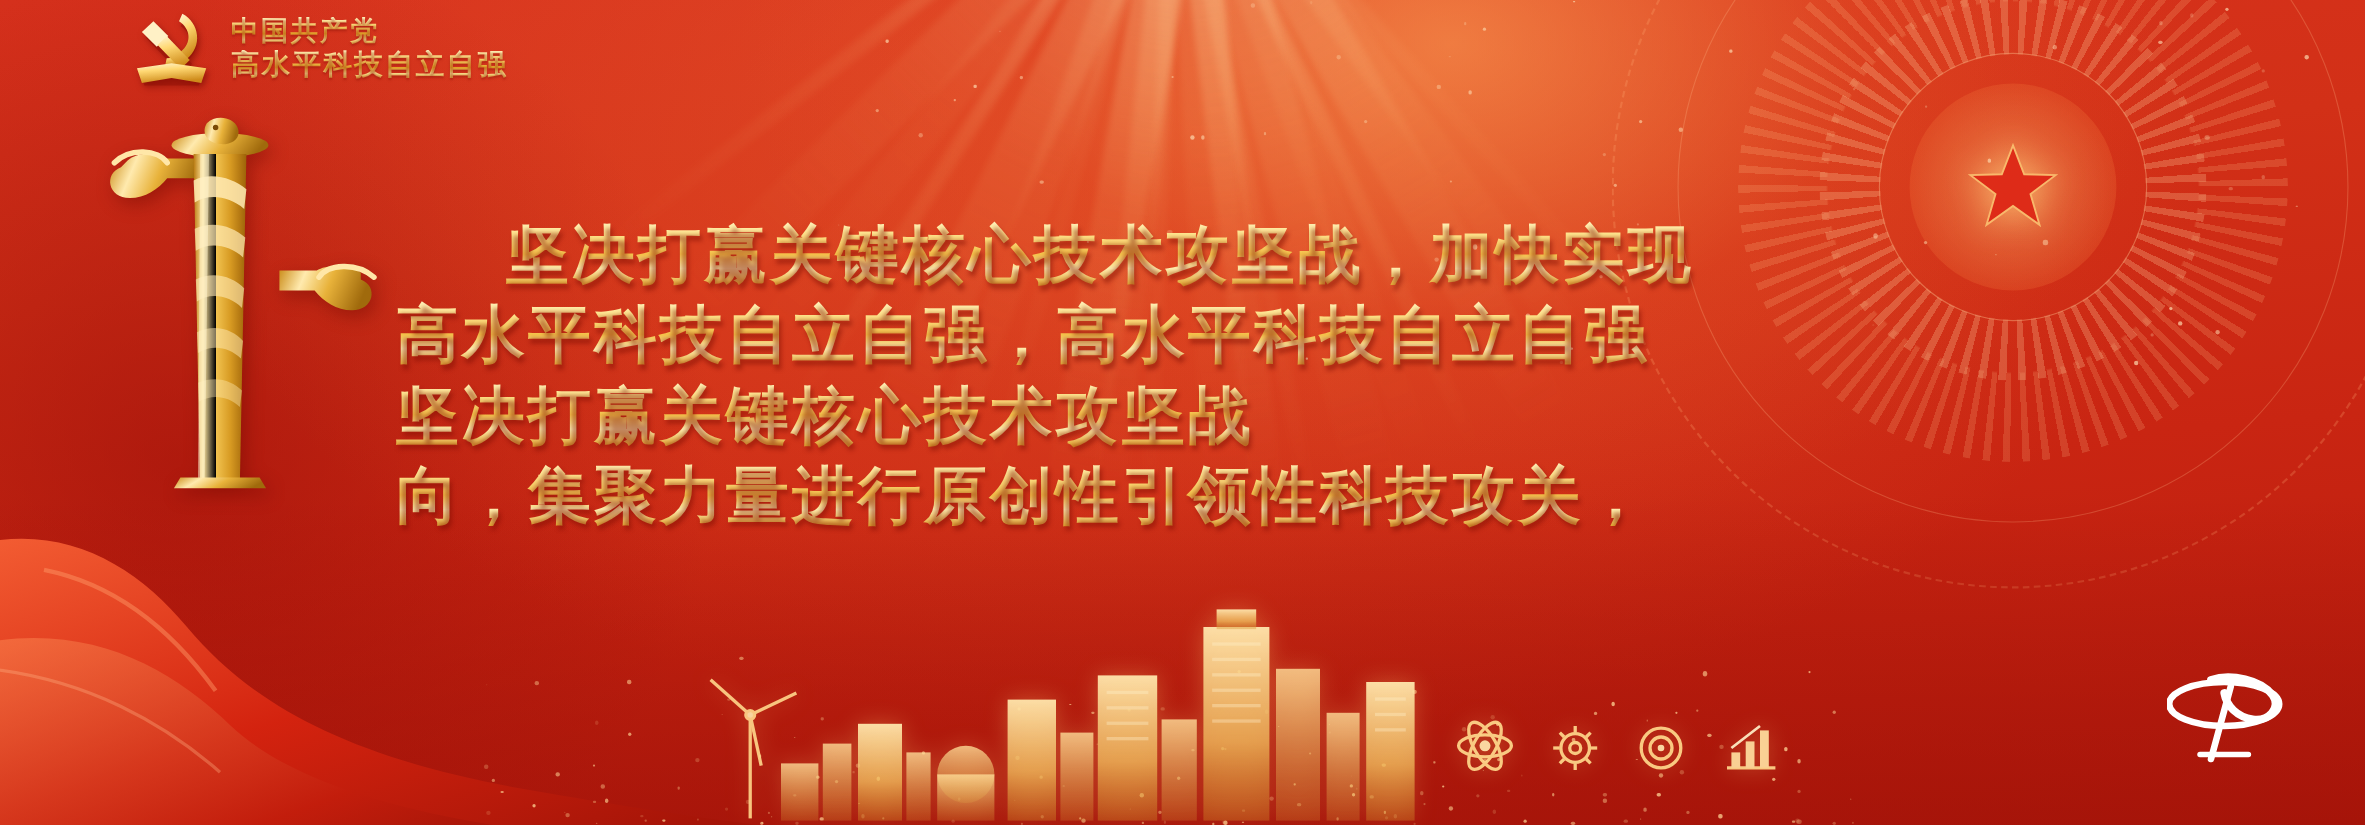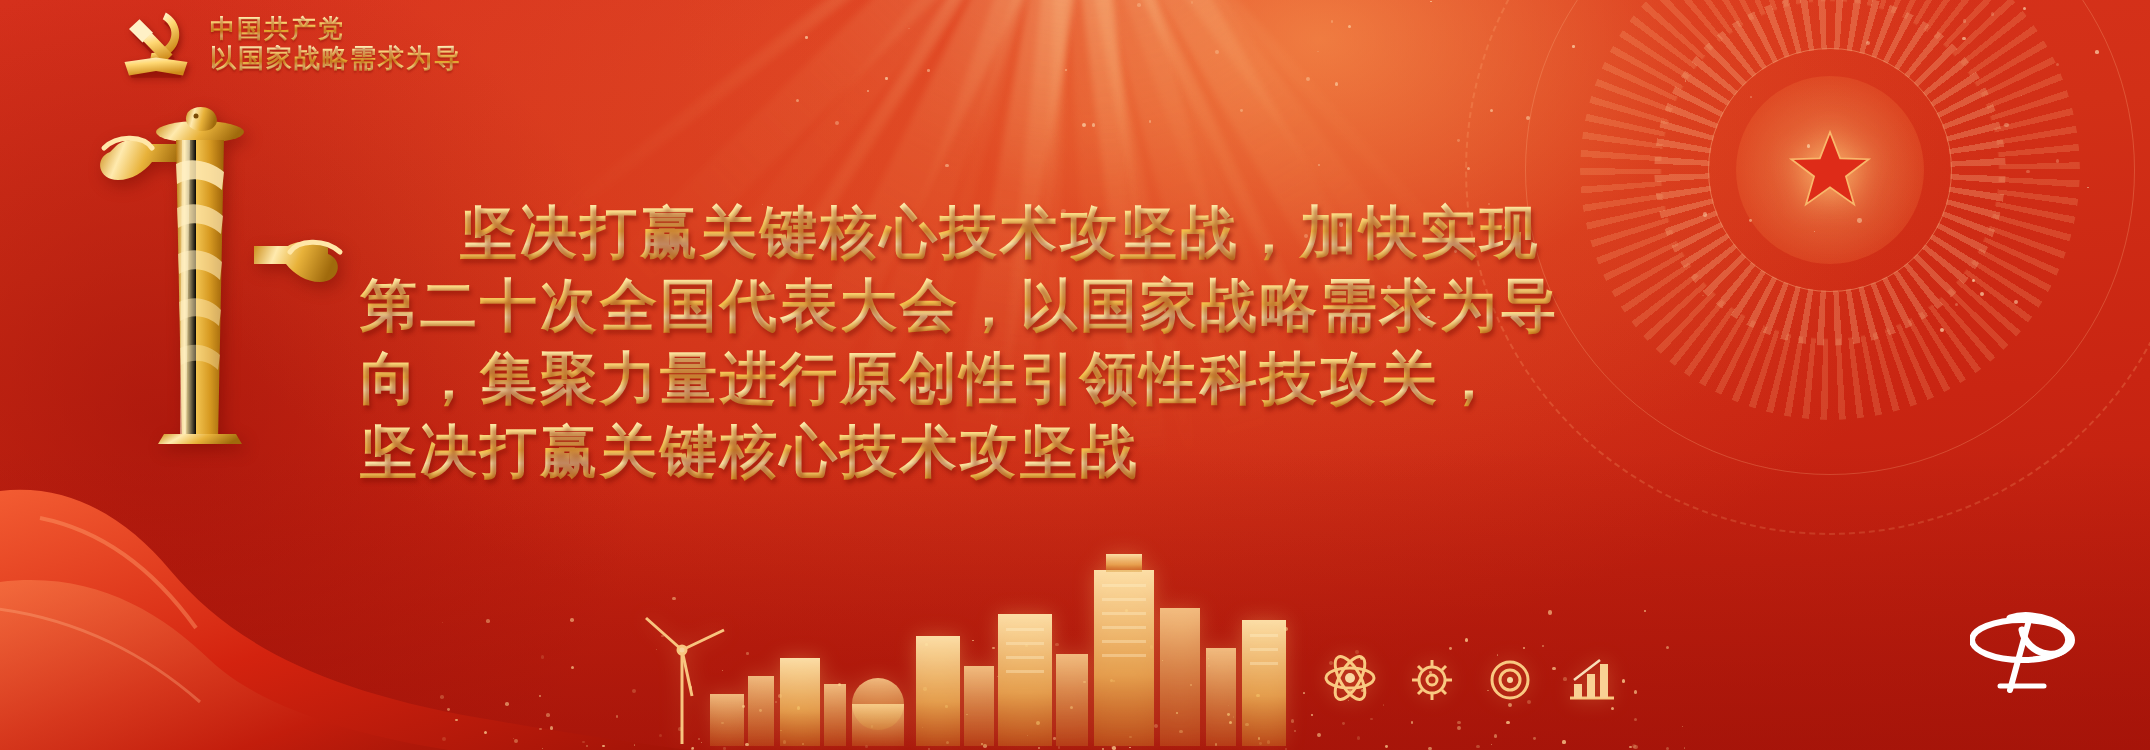--- a/index.html
+++ b/index.html
@@ -252,7 +252,7 @@
     </div>
     <div class="header-text">
       <div class="l1">中国共产党</div>
-      <div class="l2">以国家战略需求为导</div>
+      <div class="l2">高水平科技自立自强</div>
     </div>
   </div>
 

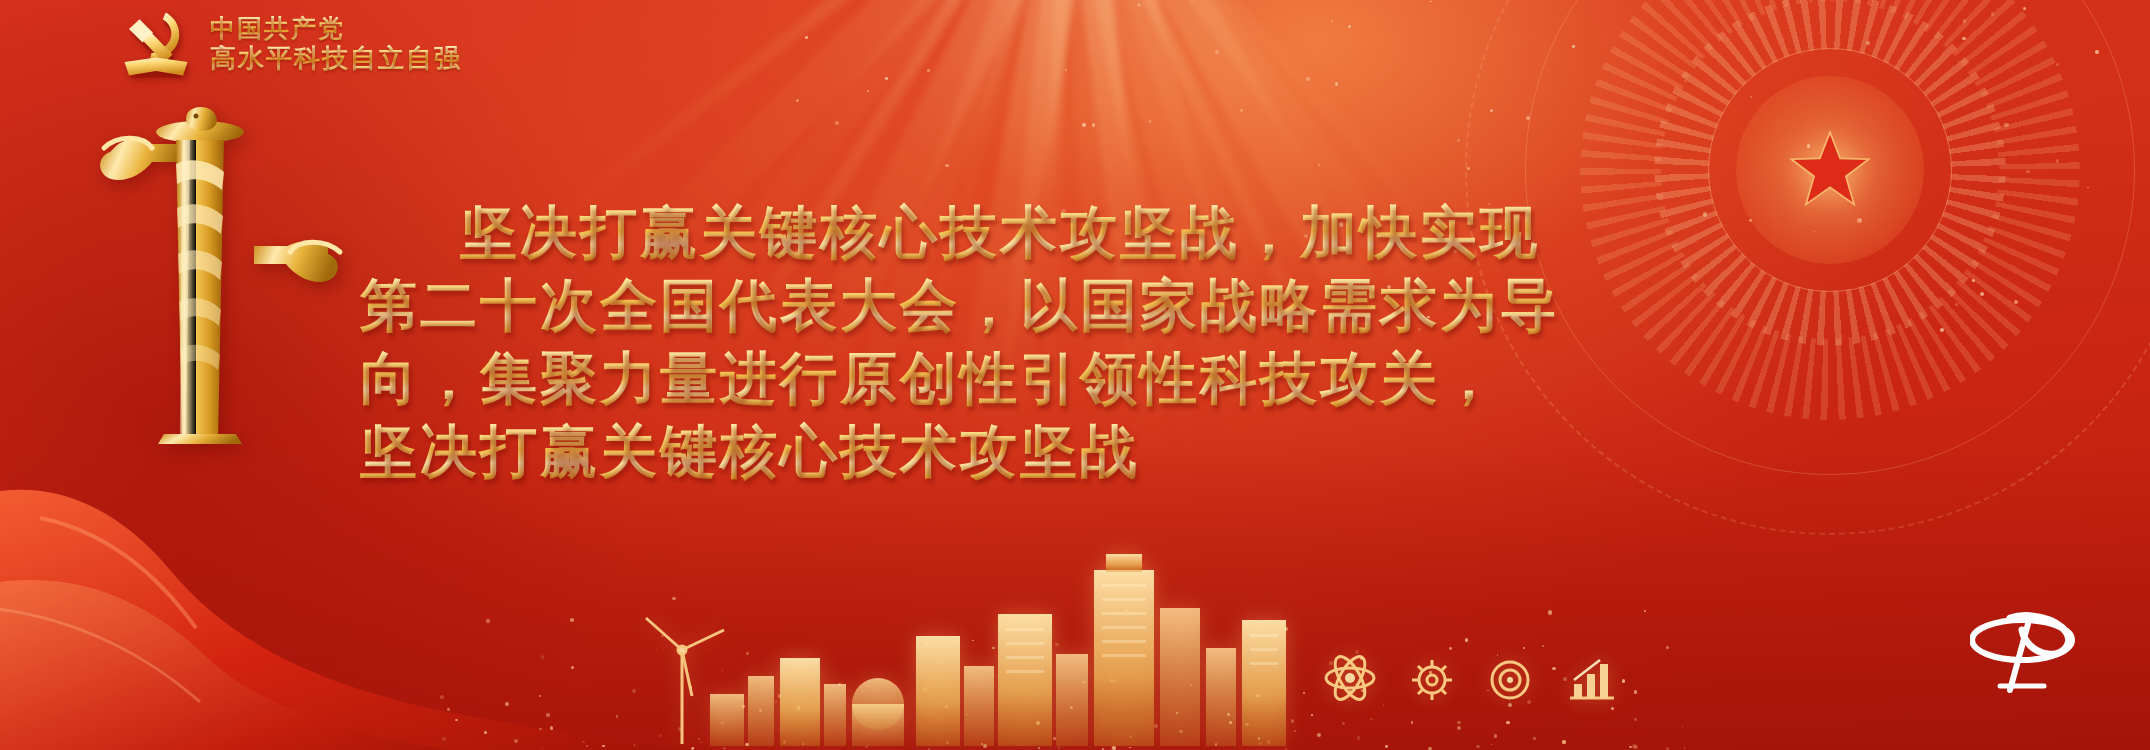--- a/index.html
+++ b/index.html
@@ -322,7 +322,7 @@
 
   <div class="slogan">
     <div class="line l1">坚决打赢关键核心技术攻坚战，加快实现</div>
-    <div class="line l2">第二十次全国代表大会，以国家战略需求为导</div>
+    <div class="line l2">高水平科技自立自强，高水平科技自立自强</div>
     <div class="line l3">向，集聚力量进行原创性引领性科技攻关，</div>
     <div class="line l4">坚决打赢关键核心技术攻坚战</div>
   </div>

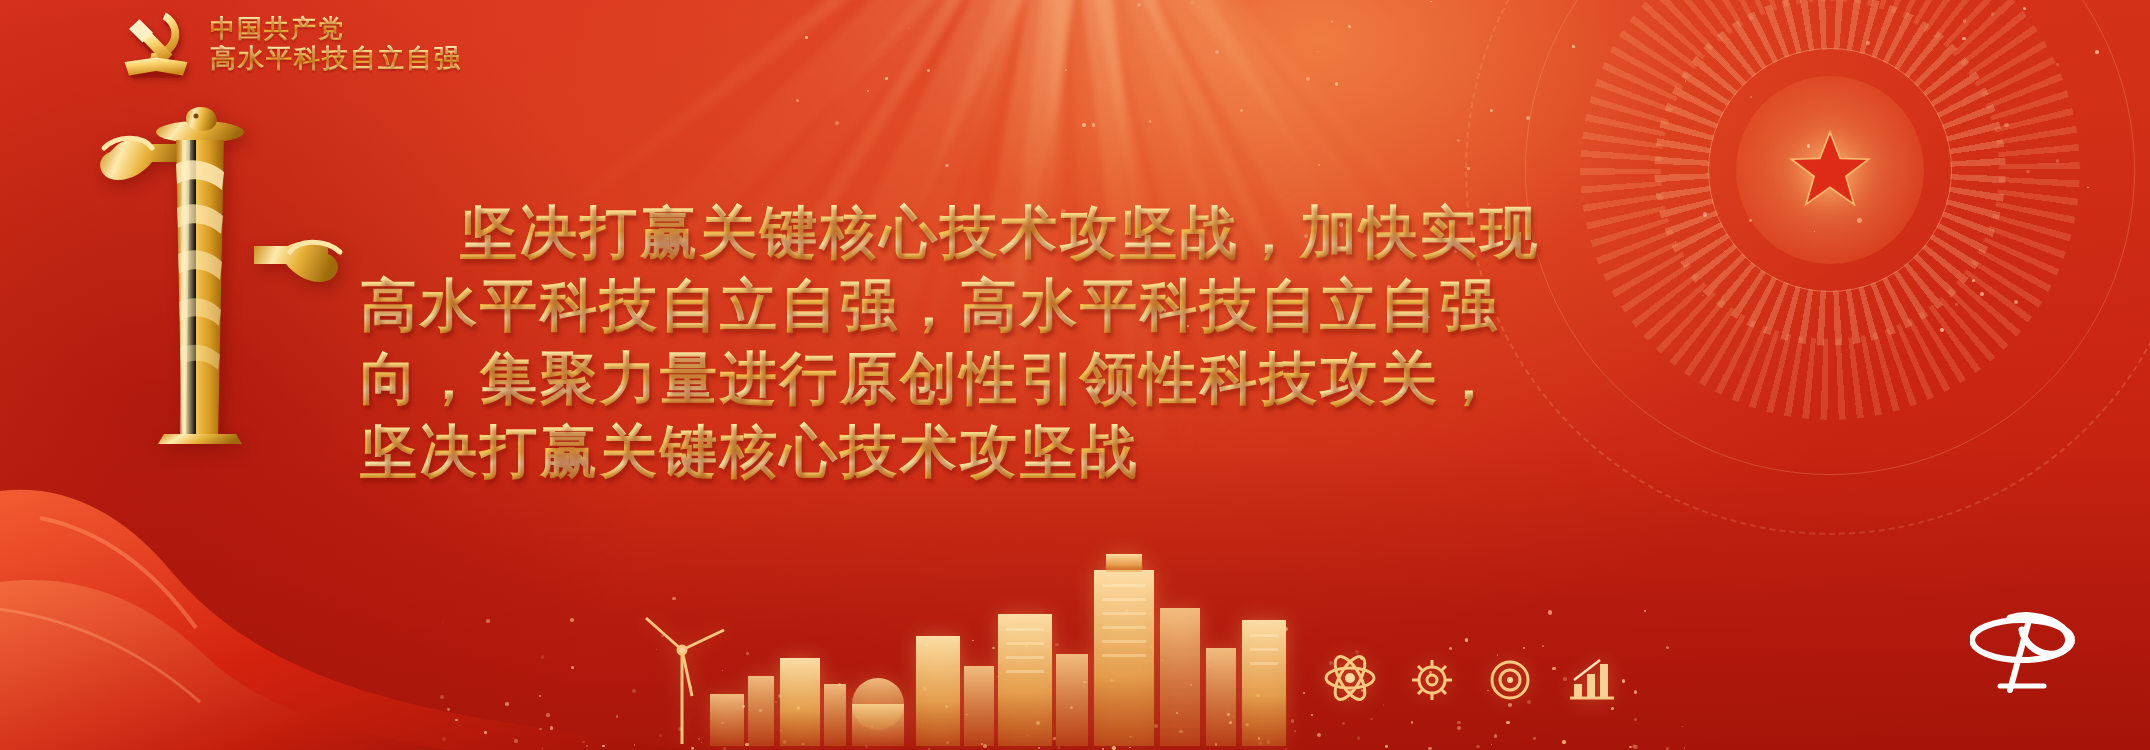--- a/index.html
+++ b/index.html
@@ -323,8 +323,8 @@
   <div class="slogan">
     <div class="line l1">坚决打赢关键核心技术攻坚战，加快实现</div>
     <div class="line l2">高水平科技自立自强，高水平科技自立自强</div>
+    <div class="line l4">坚决打赢关键核心技术攻坚战</div>
     <div class="line l3">向，集聚力量进行原创性引领性科技攻关，</div>
-    <div class="line l4">坚决打赢关键核心技术攻坚战</div>
   </div>
 
   <div class="skyline">

